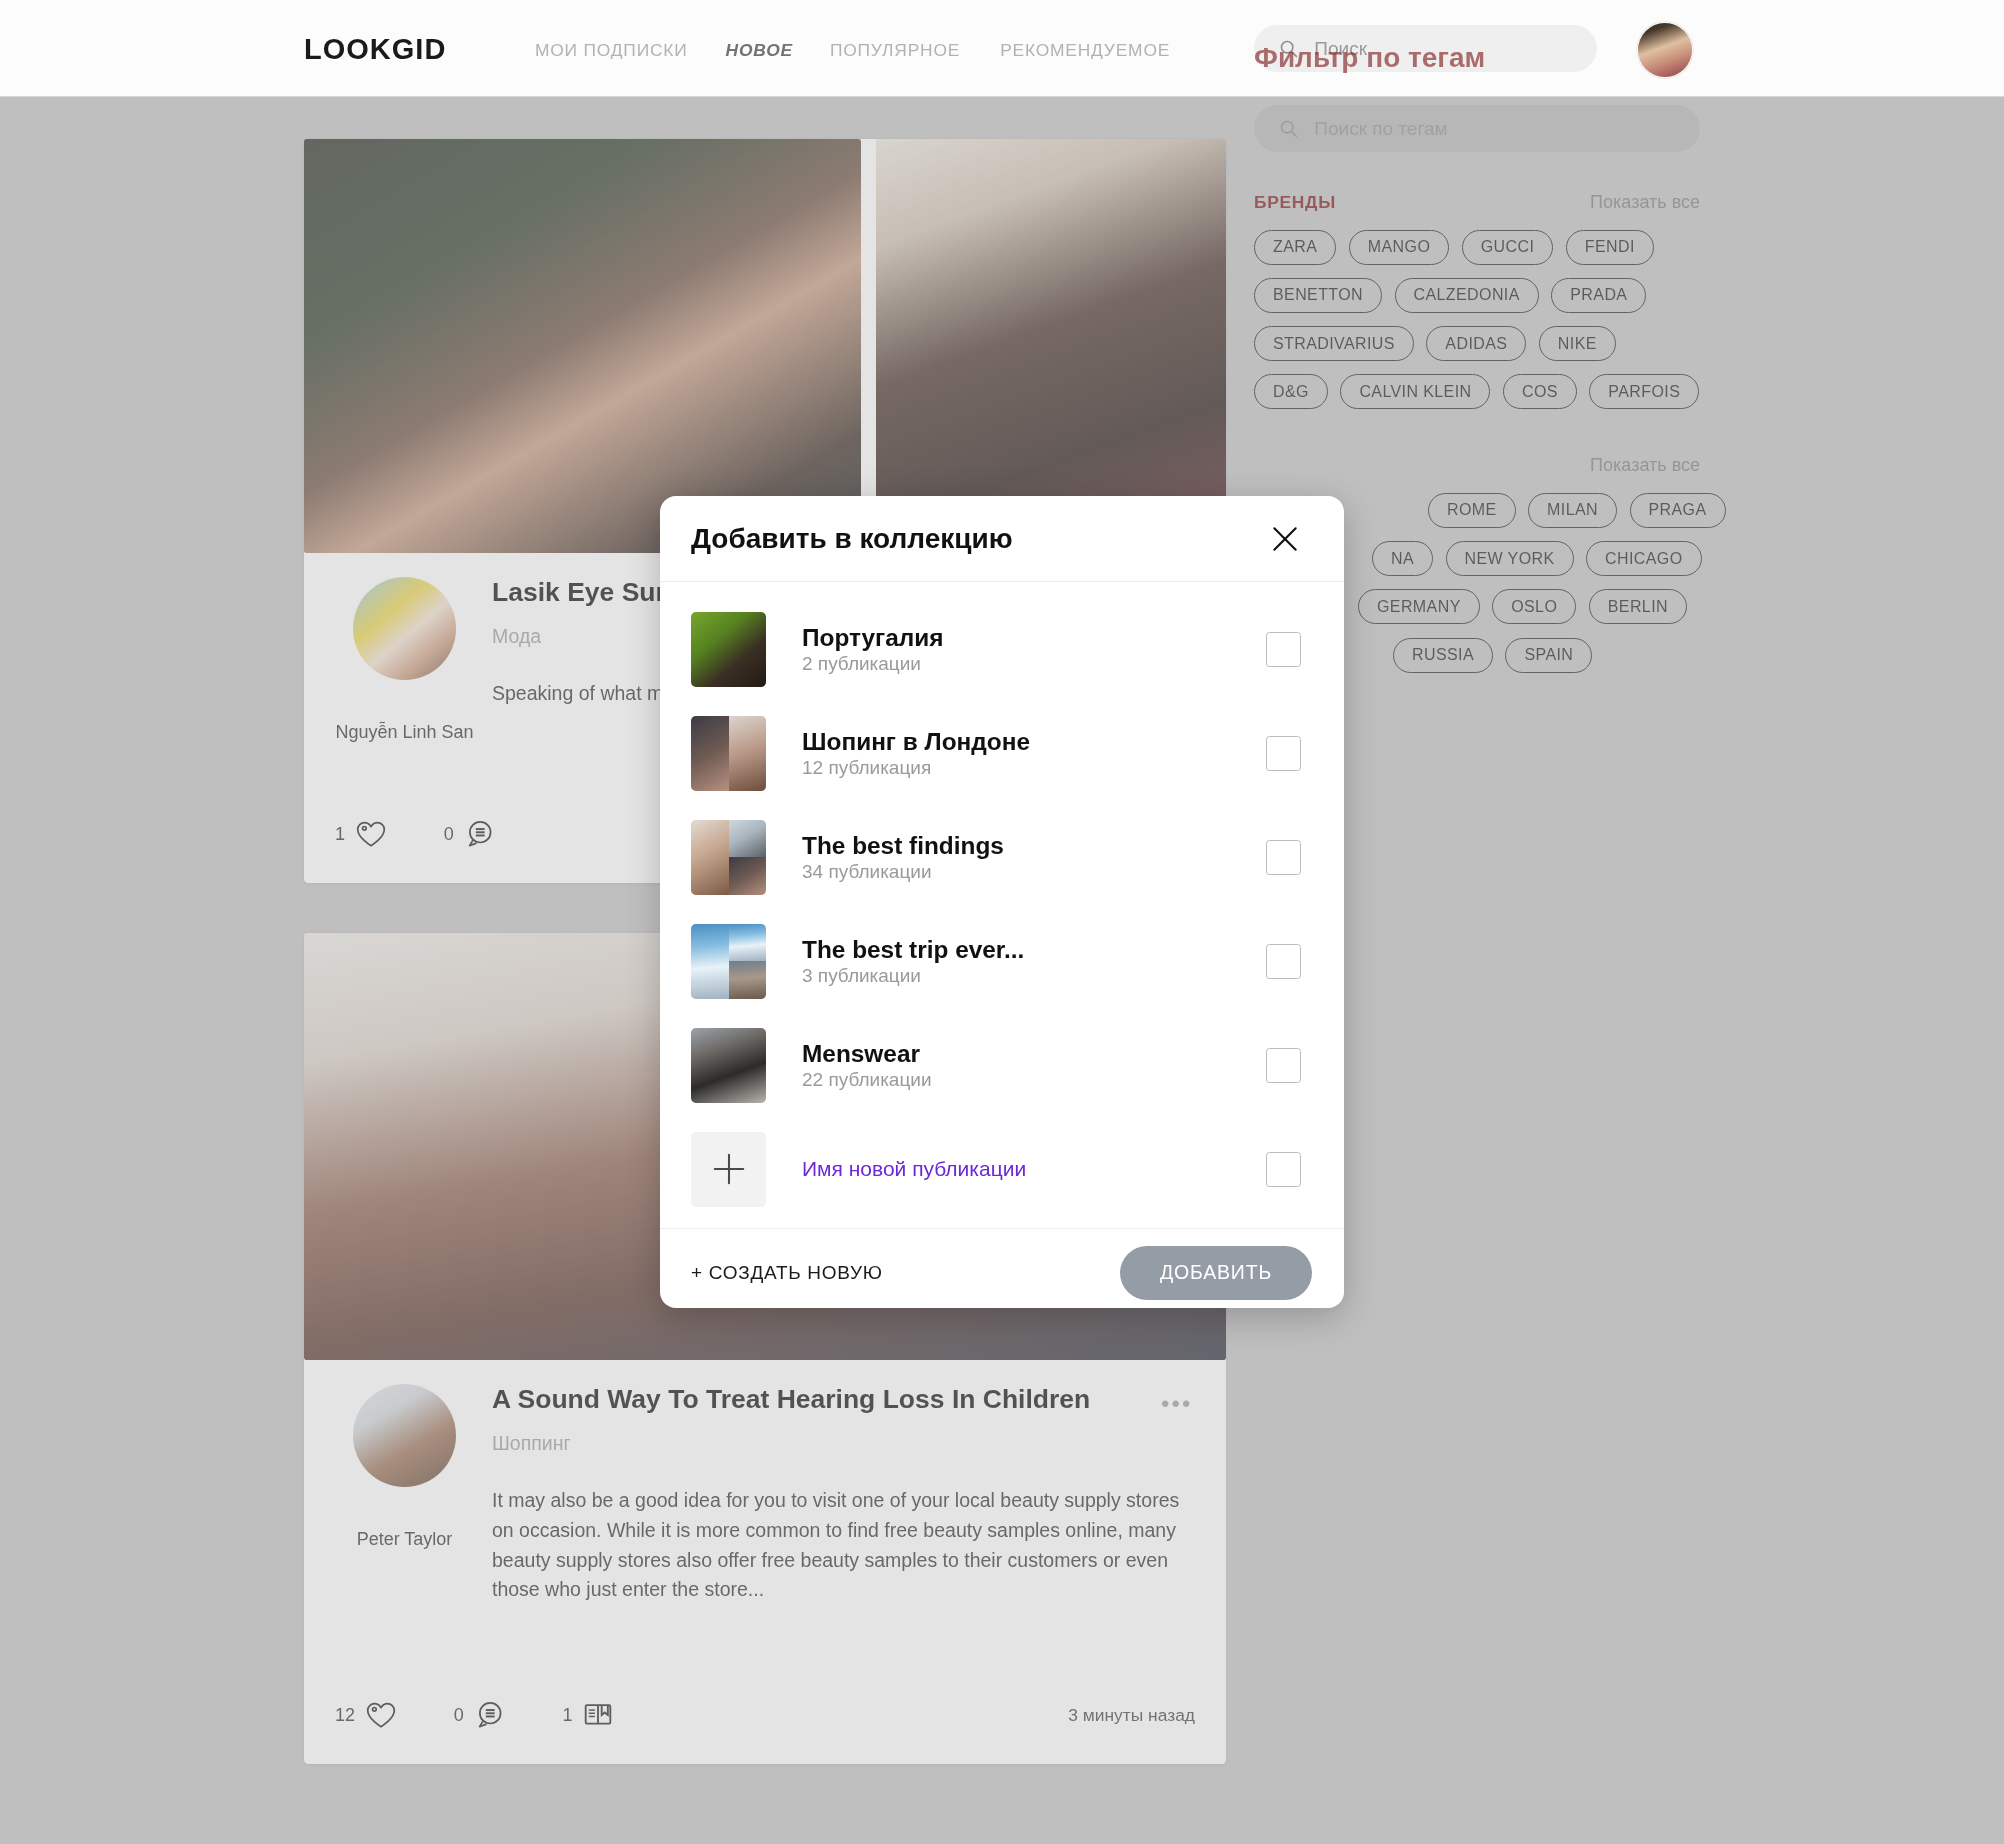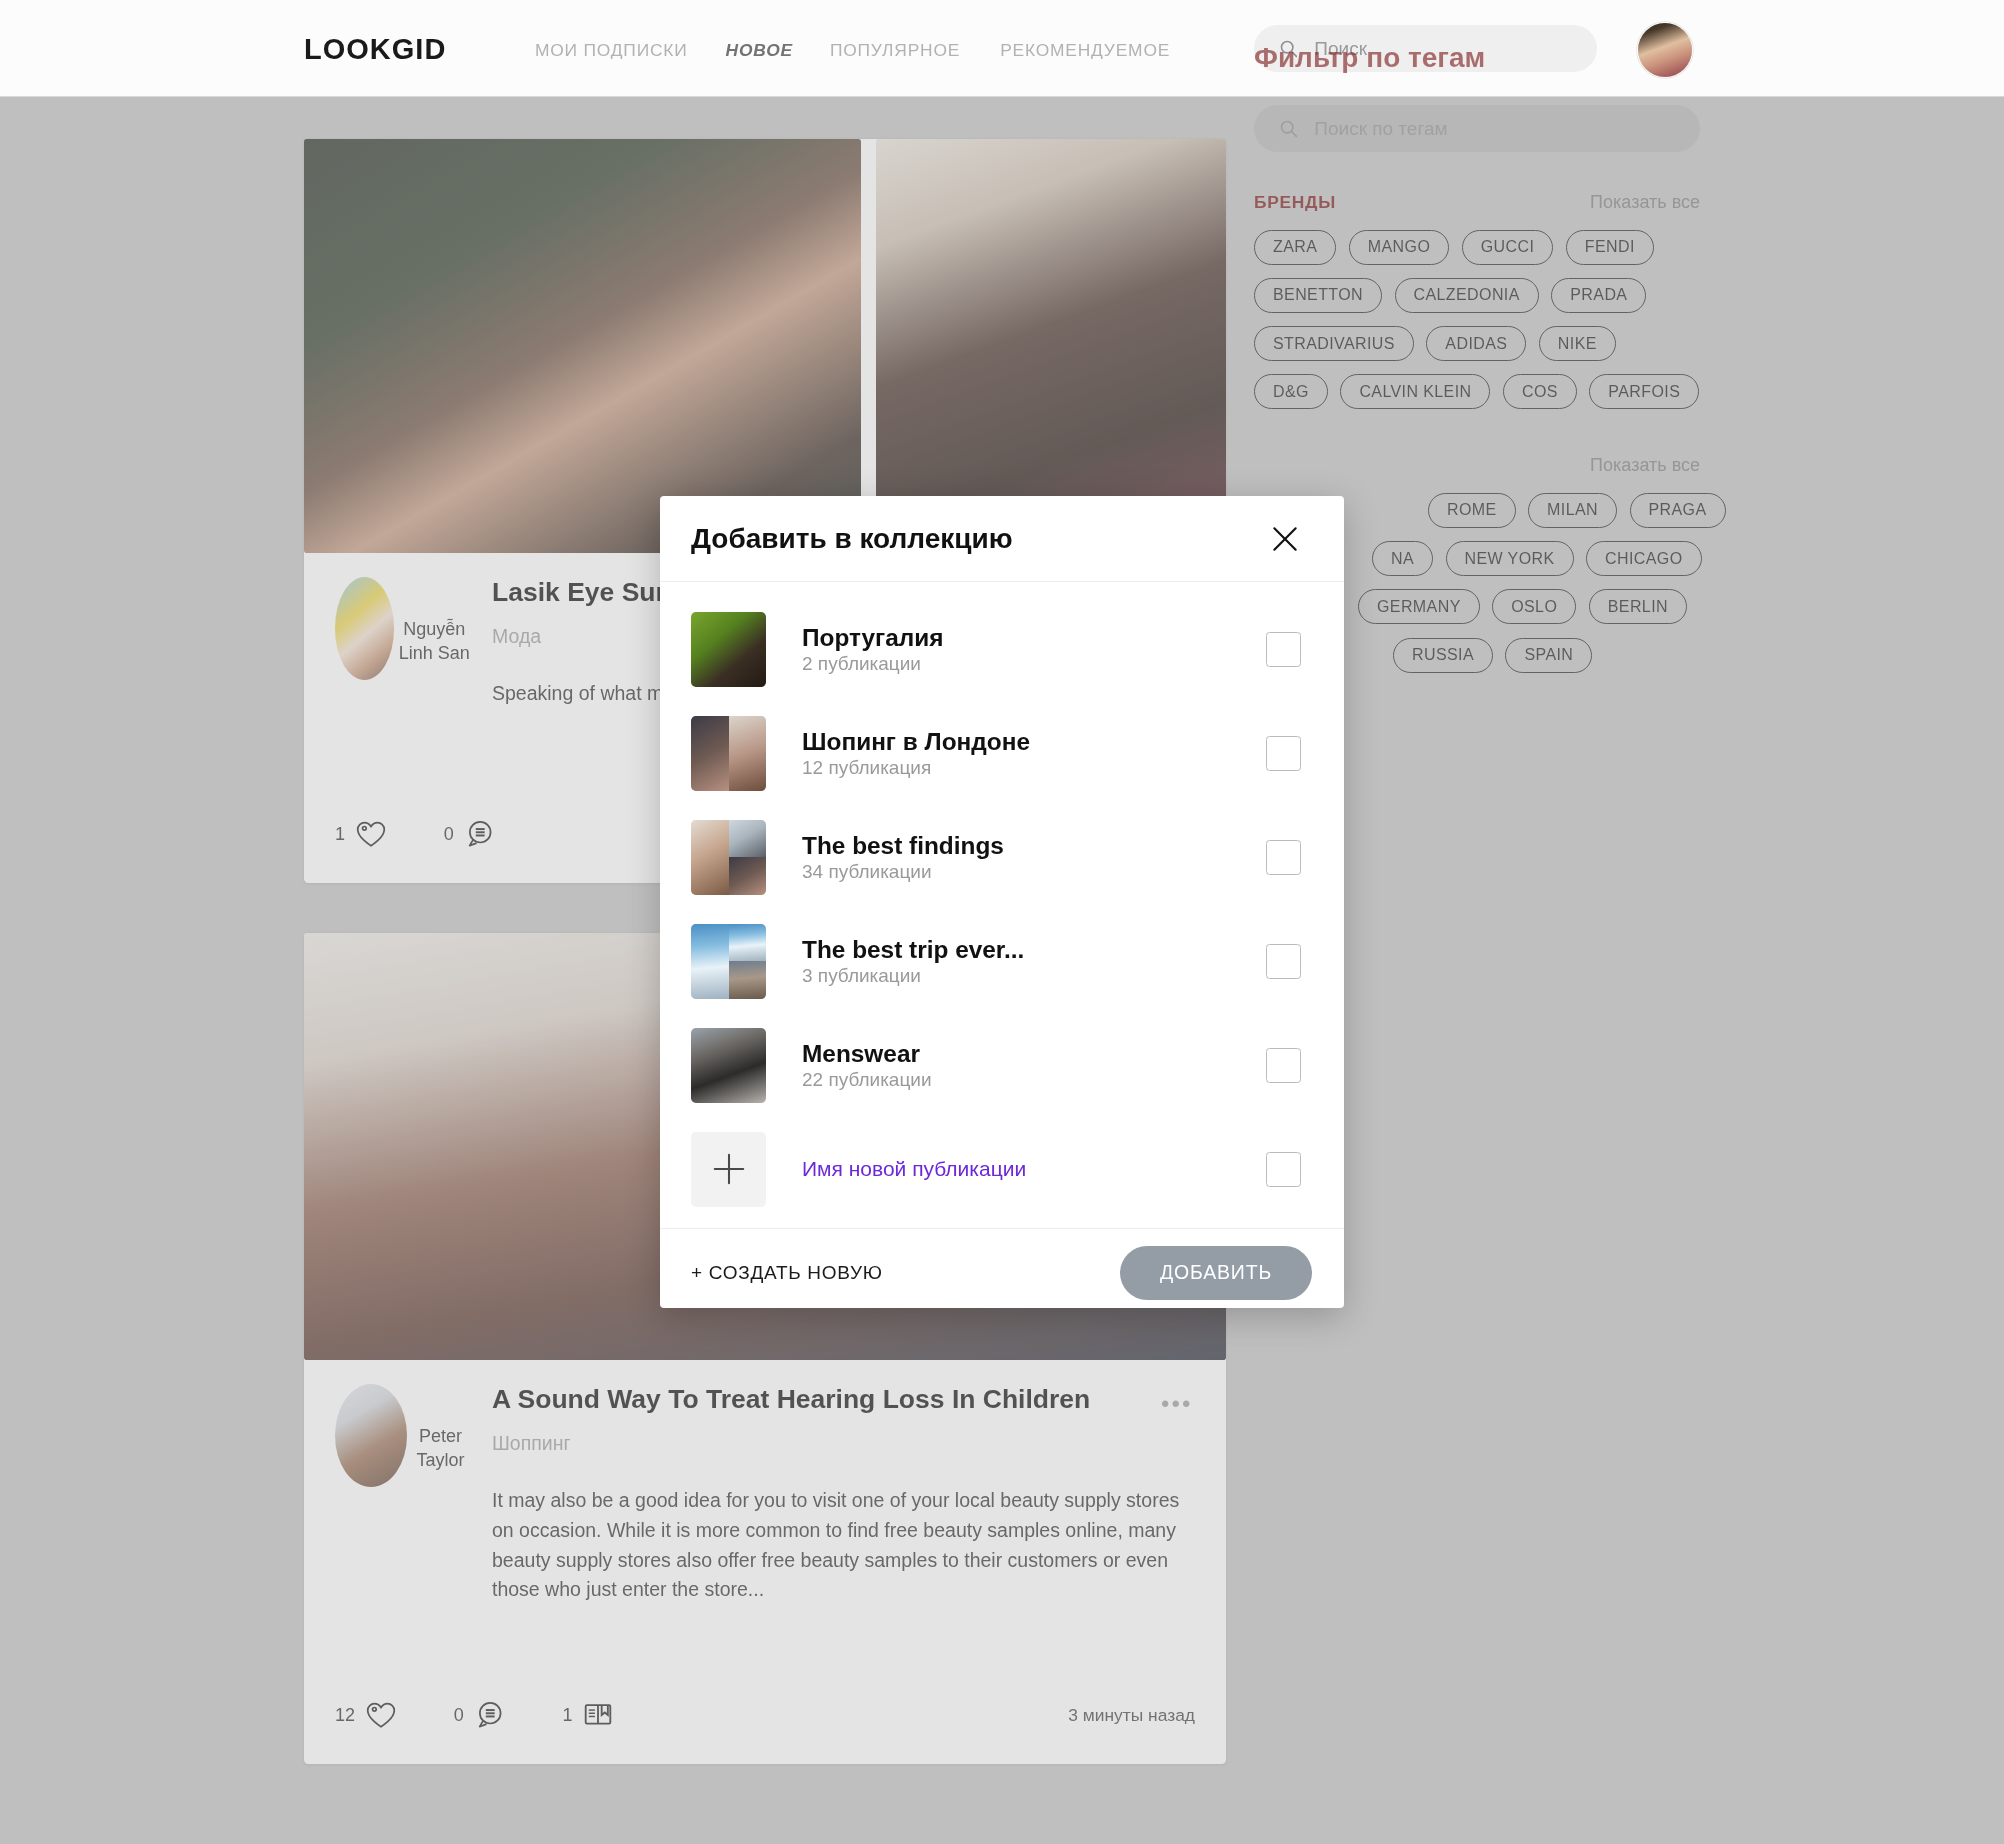--- a/index.html
+++ b/index.html
@@ -270,7 +270,7 @@
   }
   .modal {
     background: #fff;
-    border-radius: 4px;
+    border-radius: 16px;
     box-shadow: 0 8.4px 35px rgba(0,0,0,0.22);
     overflow: hidden;
   }

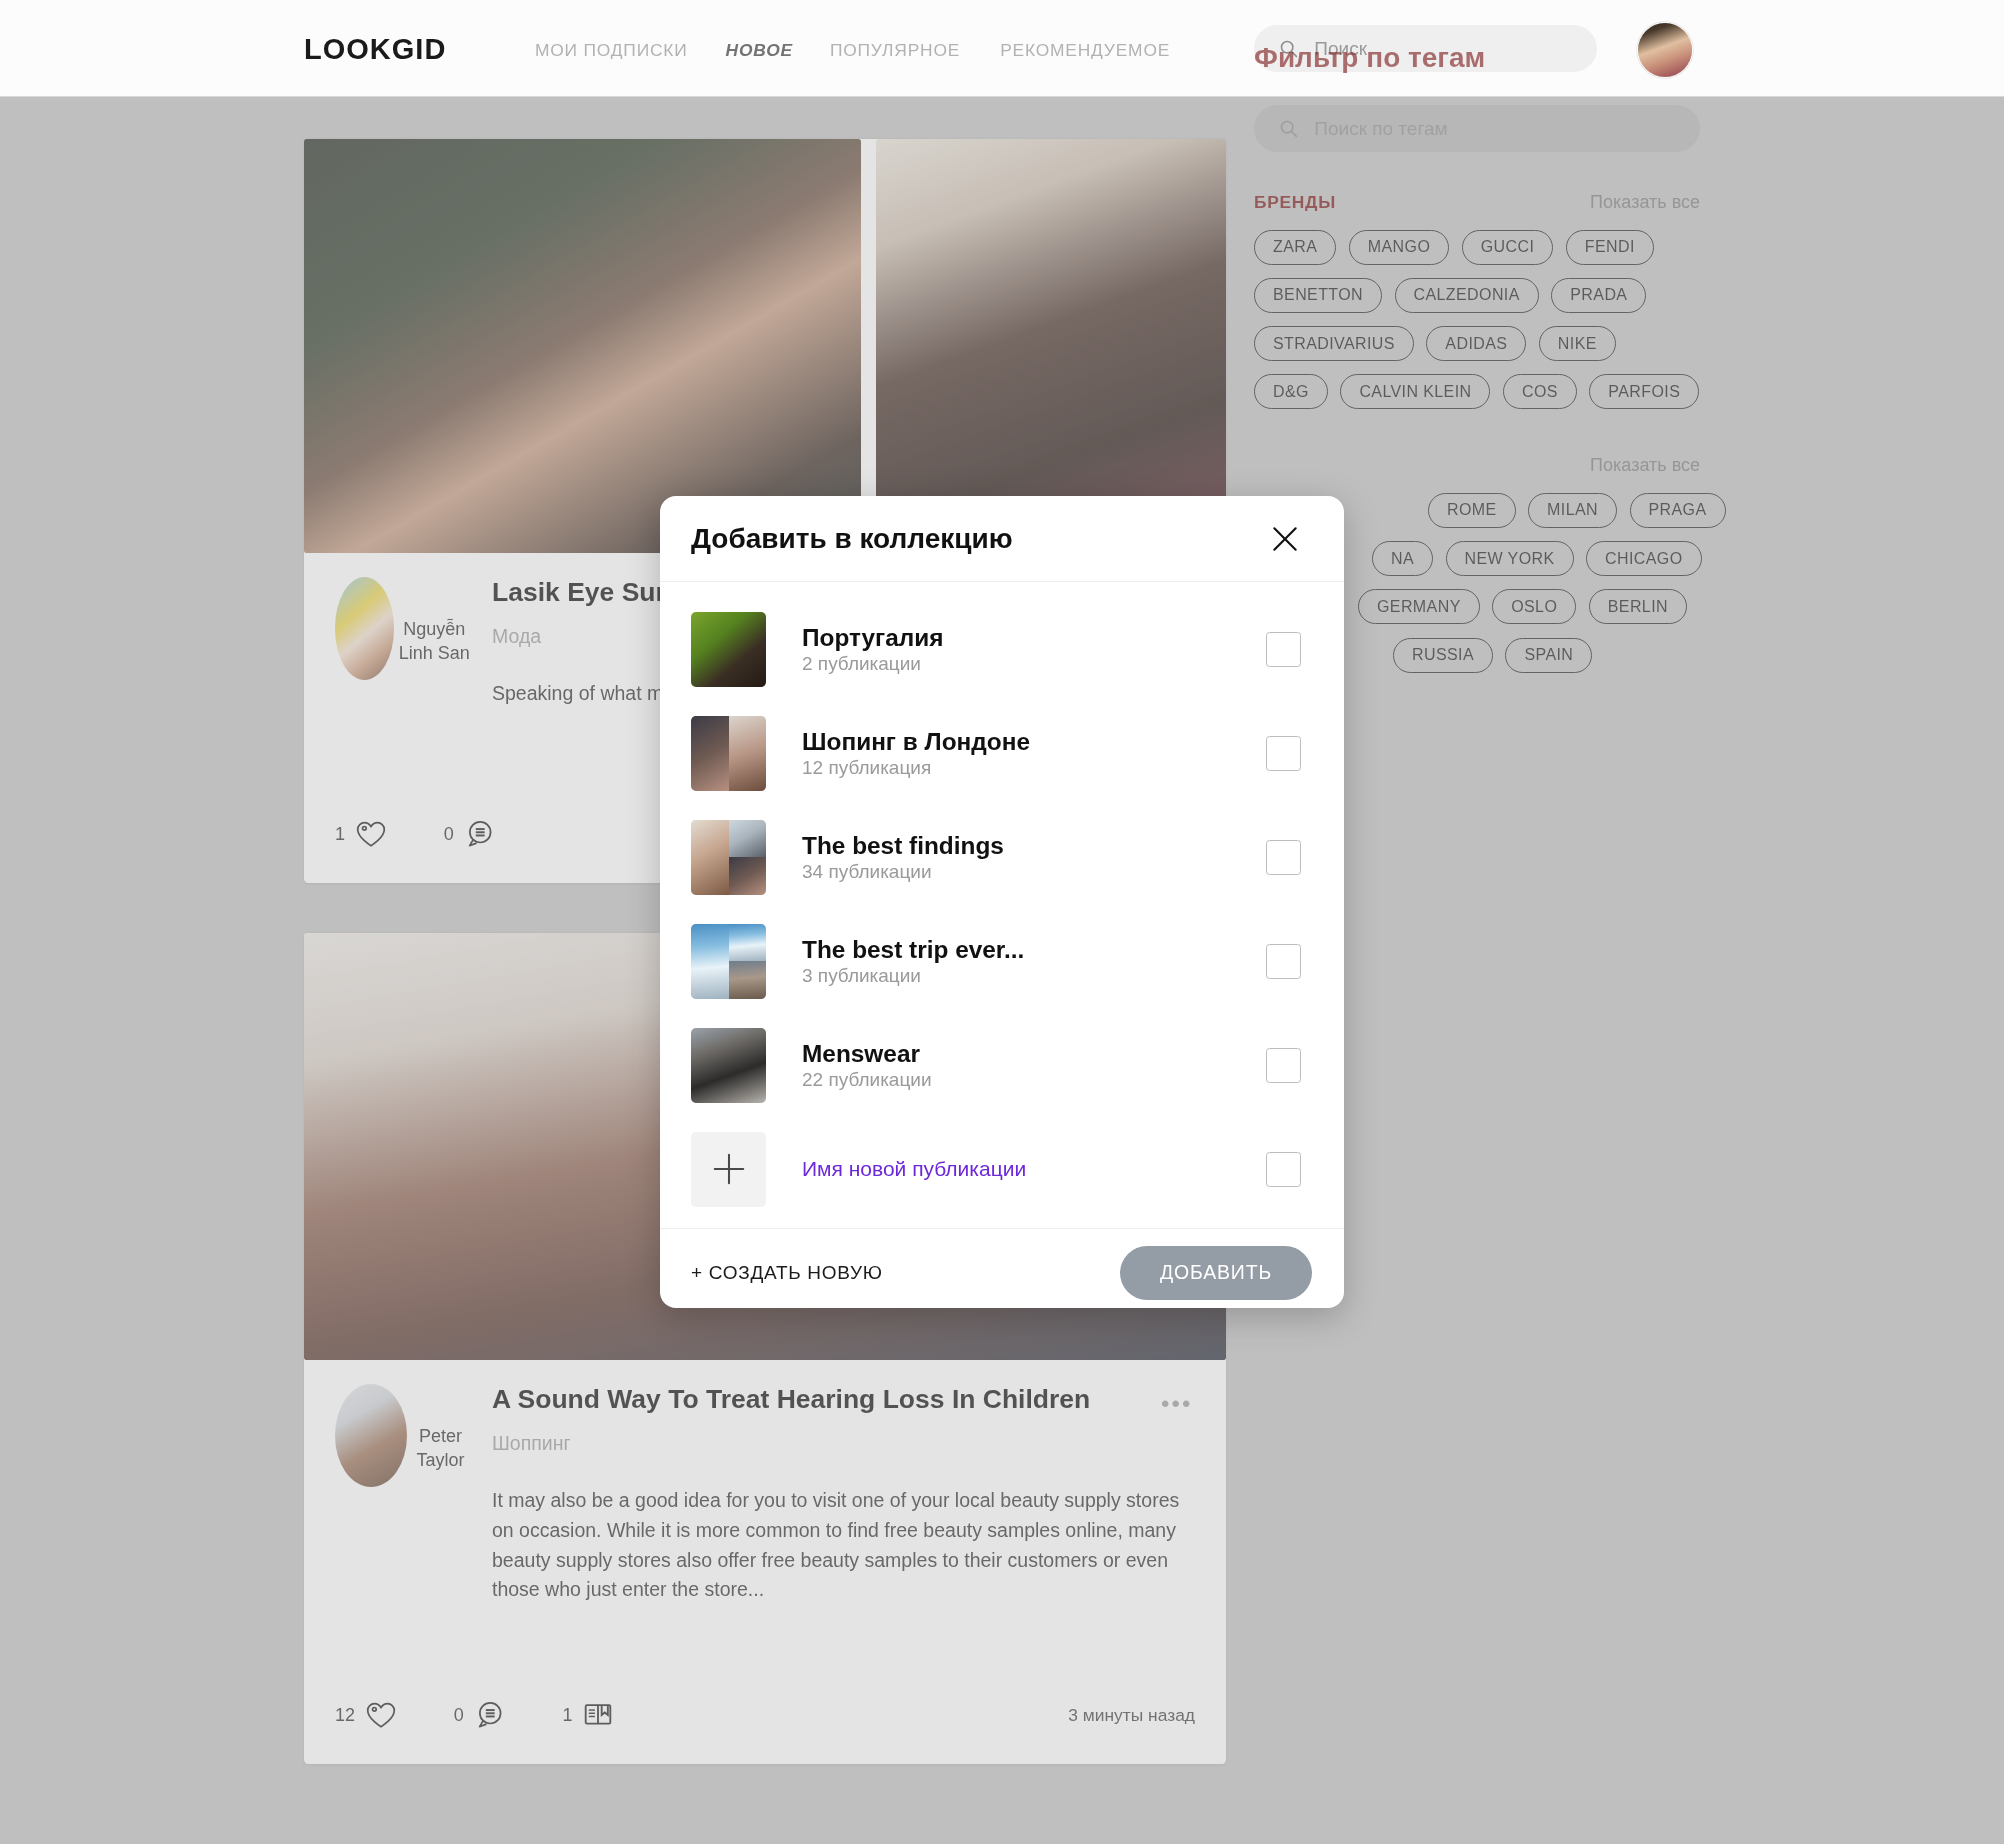--- a/index.html
+++ b/index.html
@@ -135,7 +135,8 @@
   .author-col {
     width: 139px;
     display: flex;
-    flex-direction: row;
+    flex-direction: column;
+    align-items: center;
     flex: 0 0 auto;
   }
   .author-avatar {

